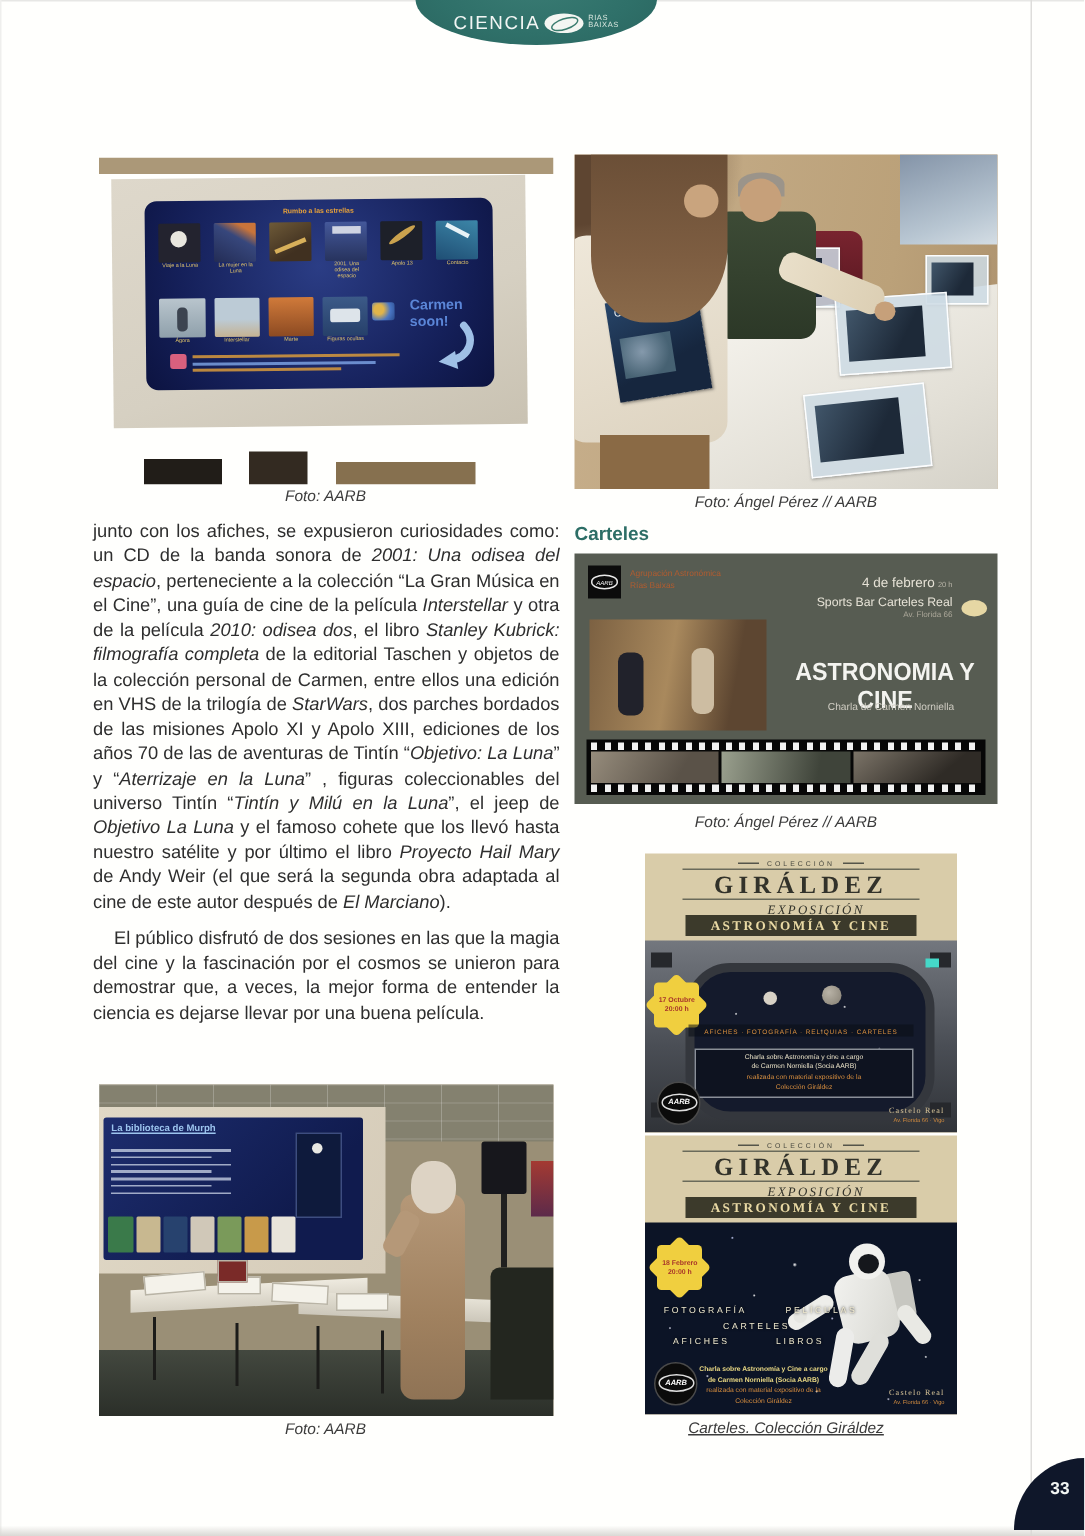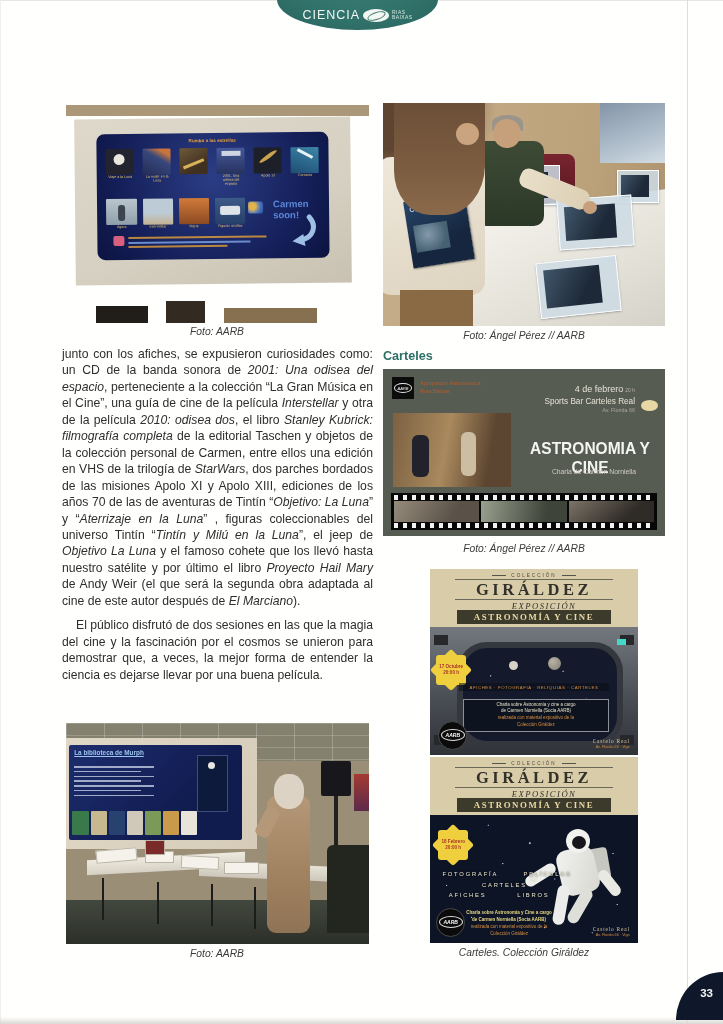--- a/index.html
+++ b/index.html
@@ -32,7 +32,7 @@
   .cap2{left:62px;top:948px;width:310px;}
   .cap3{left:383px;top:330px;width:282px;}
   .cap-poster1{left:383px;top:543px;width:282px;}
-  .cap-posters{left:383px;top:947px;width:282px;}
+  .cap-posters{left:383px;top:947px;width:282px;text-decoration:underline;}
 
   .bodytext{left:62px;top:346px;width:311px;font-size:12.2px;line-height:16.45px;text-align:justify;color:#2e2e2e;}
   .bodytext p{margin:0 0 8px 0;}

